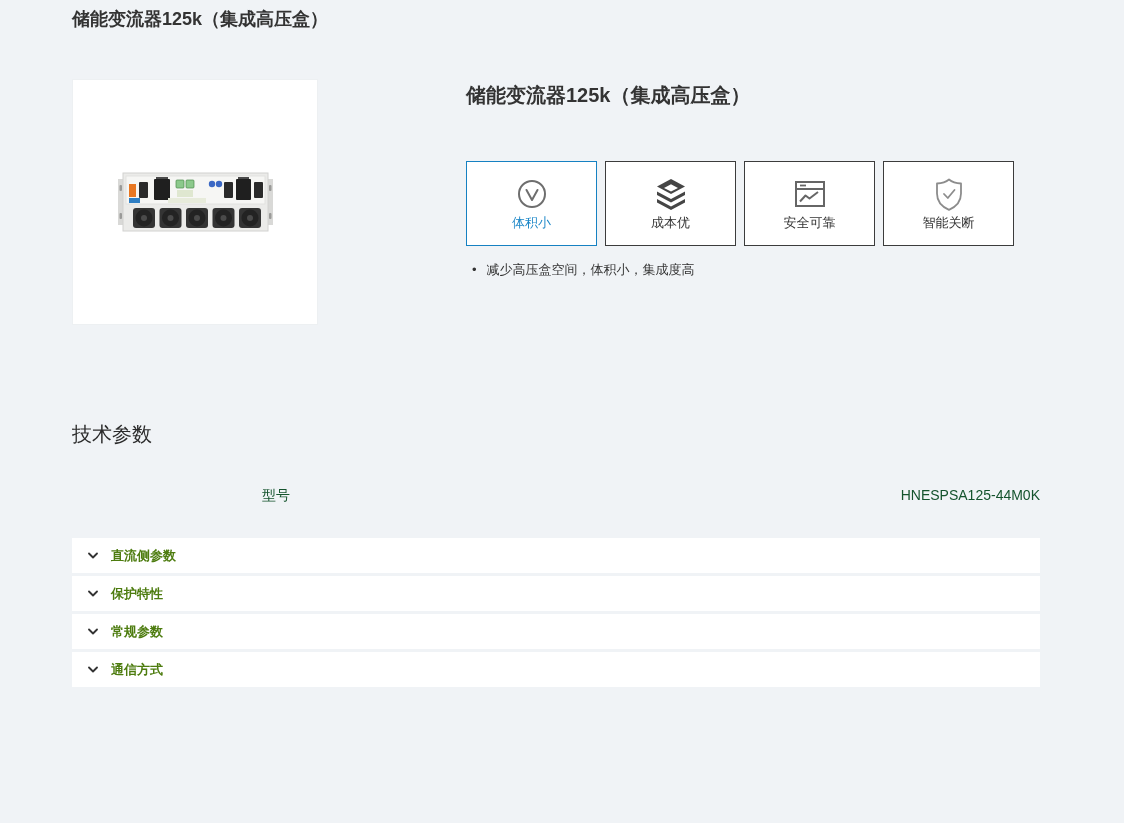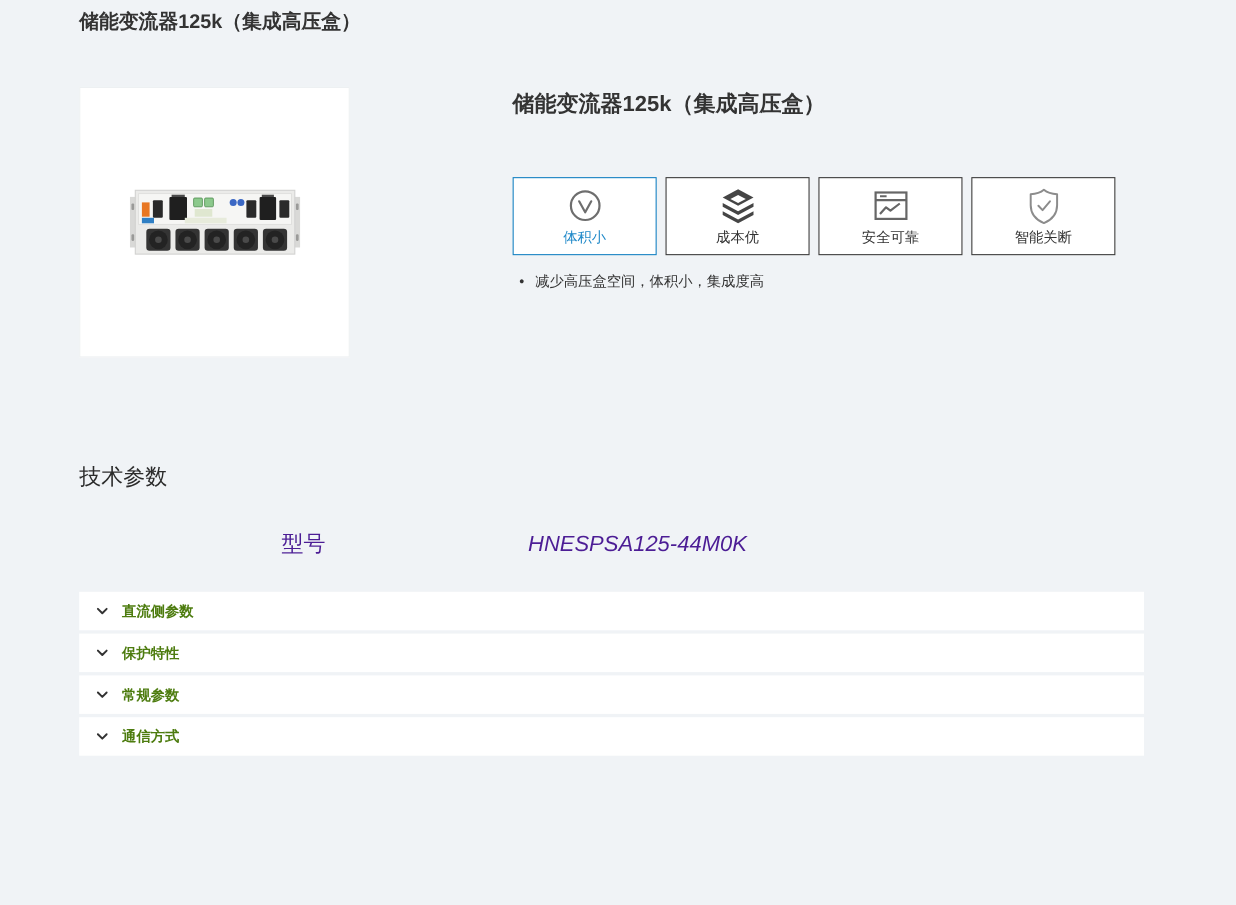--- a/index.html
+++ b/index.html
@@ -35,7 +35,7 @@
 
   .features { display: flex; gap: 8px; margin-top: 53px; }
   .feature-box {
-    width: 131px; height: 71px;
+    width: 131px; height: 85px;
     background: #ffffff; border: 1px solid #3c3c3c;
     display: flex; flex-direction: column; align-items: center; justify-content: center;
     cursor: pointer;

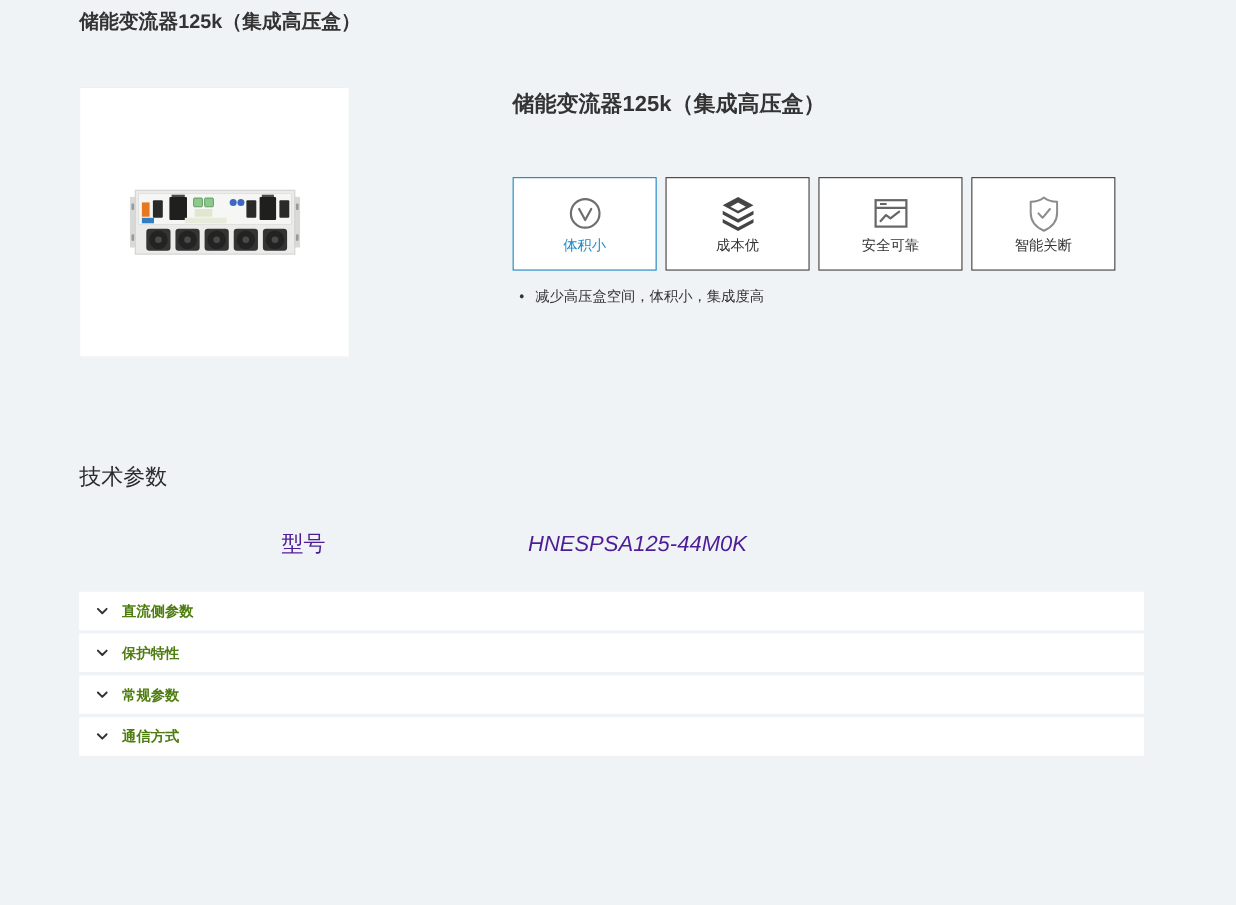--- a/index.html
+++ b/index.html
@@ -53,7 +53,7 @@
     font-size: 20px; line-height: 28px; font-weight: 400; color: #2b2b2b;
   }
 
-  .model-row { display: flex; width: 968px; margin-top: 37px; font-size: 20px; line-height: 20px; color: #4c1d95; }
+  .model-row { display: flex; width: 968px; margin-top: 37px; font-size: 14px; line-height: 20px; color: #14532d; }
   .model-cell-label { width: 408px; text-align: center; }
   .model-cell-value { width: 560px; text-align: left; font-style: italic; }
 

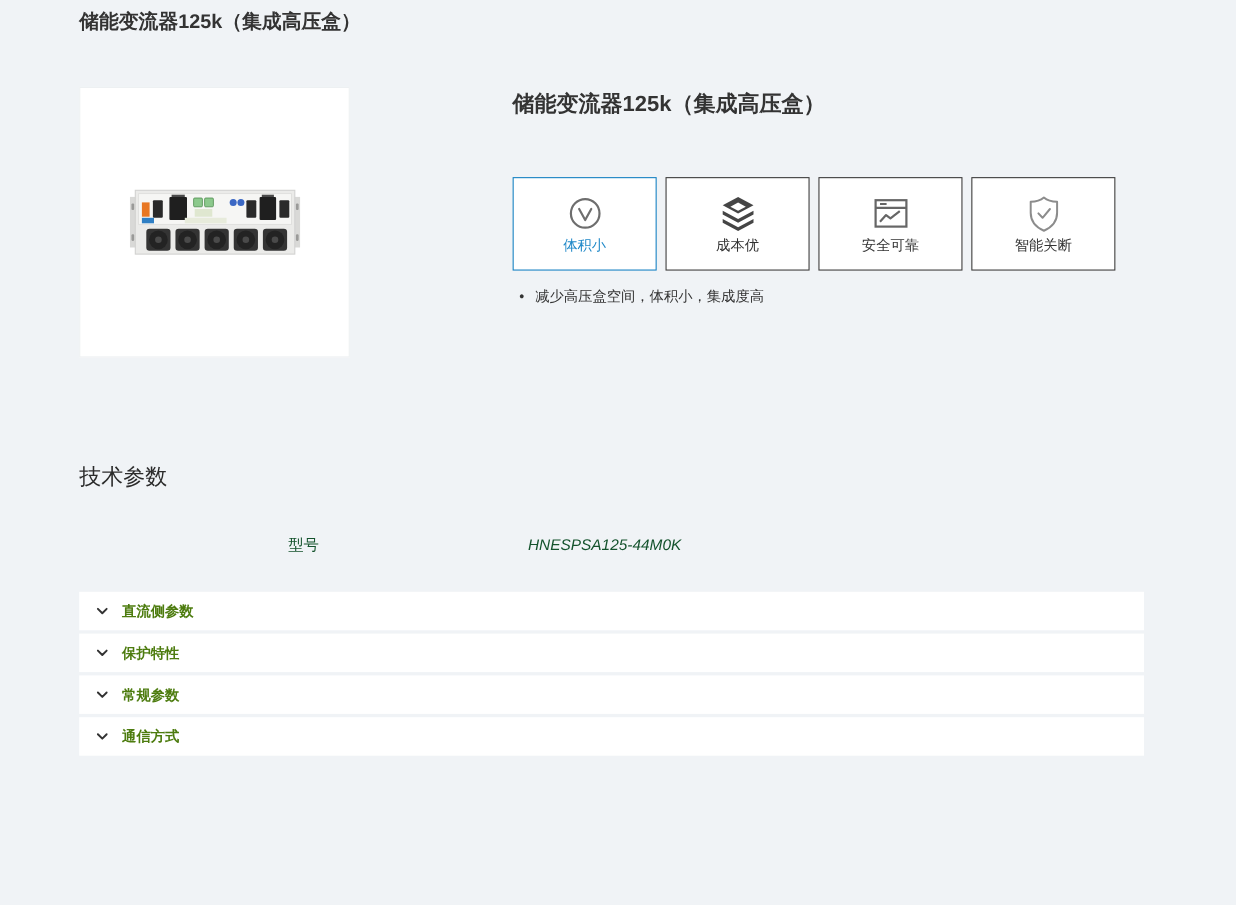--- a/index.html
+++ b/index.html
@@ -55,7 +55,7 @@
 
   .model-row { display: flex; width: 968px; margin-top: 37px; font-size: 14px; line-height: 20px; color: #14532d; }
   .model-cell-label { width: 408px; text-align: center; }
-  .model-cell-value { width: 560px; text-align: left; font-style: italic; }
+  .model-cell-value { width: 560px; text-align: right; }
 
   .accordion { width: 968px; margin-top: 33px; }
   .acc-row {

